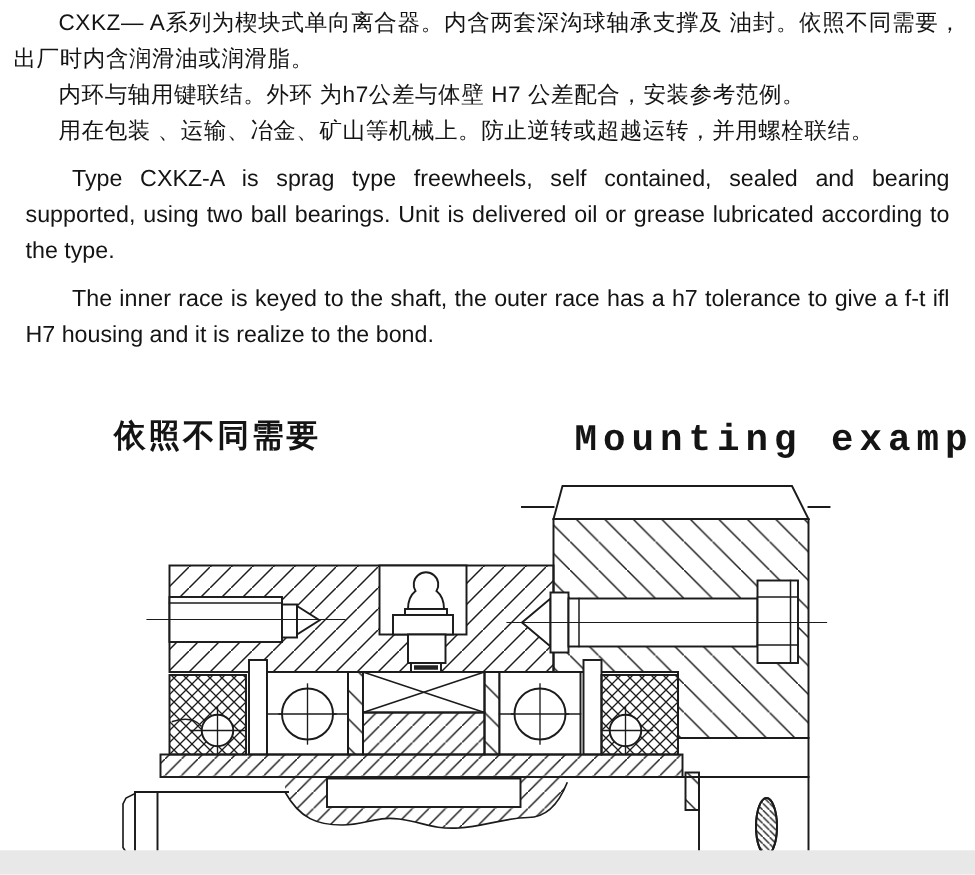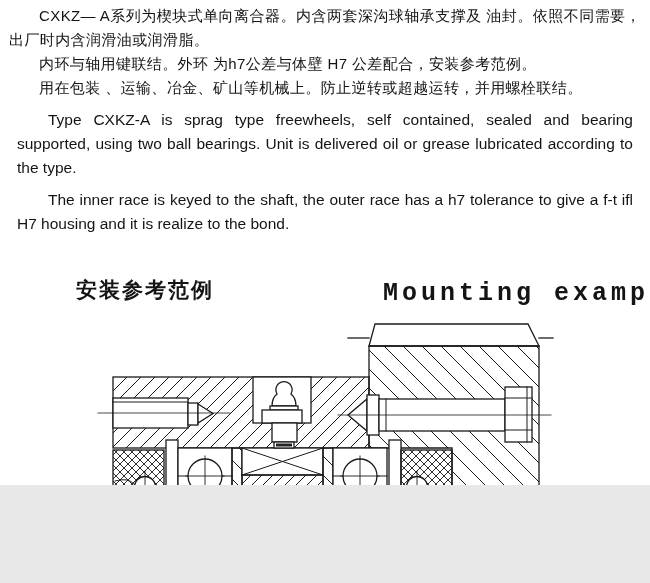--- a/index.html
+++ b/index.html
@@ -4,7 +4,7 @@
 <style>
   html,body{margin:0;padding:0;background:#e8e8e8;}
   .page{
-    position:relative;width:650px;height:485px;background:#ffffff;
+    position:relative;width:650px;height:567px;background:#ffffff;
     overflow:hidden;margin:0 auto;
     font-family:"Liberation Sans","DejaVu Sans",sans-serif;
     color:#141414;

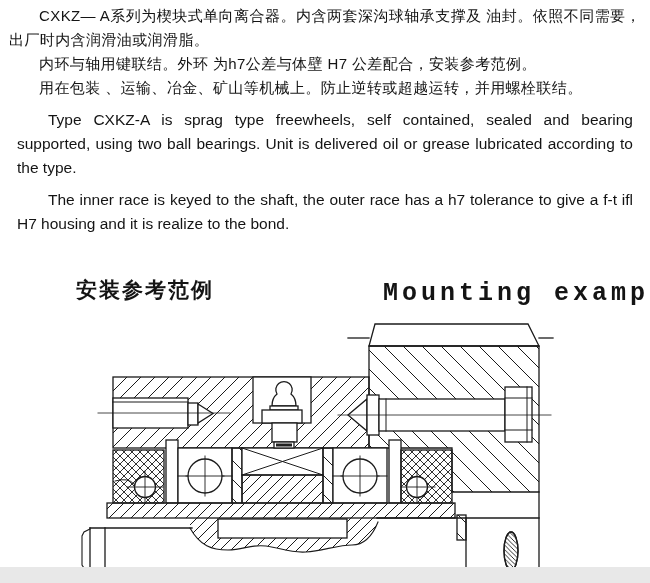--- a/index.html
+++ b/index.html
@@ -37,7 +37,7 @@
     <p class="en-par indent">The inner race is keyed to the shaft, the outer race has a h7 tolerance to give a f-t ifl H7 housing and it is realize to the bond.</p>
   </div>
 
-  <div class="fig-title-cn">安装参考范例</div>
+  <div class="fig-title-cn">依照不同需要</div>
   <div class="fig-title-en">Mounting example</div>
 
   <svg class="fig-svg" viewBox="0 0 650 583" xmlns="http://www.w3.org/2000/svg">

